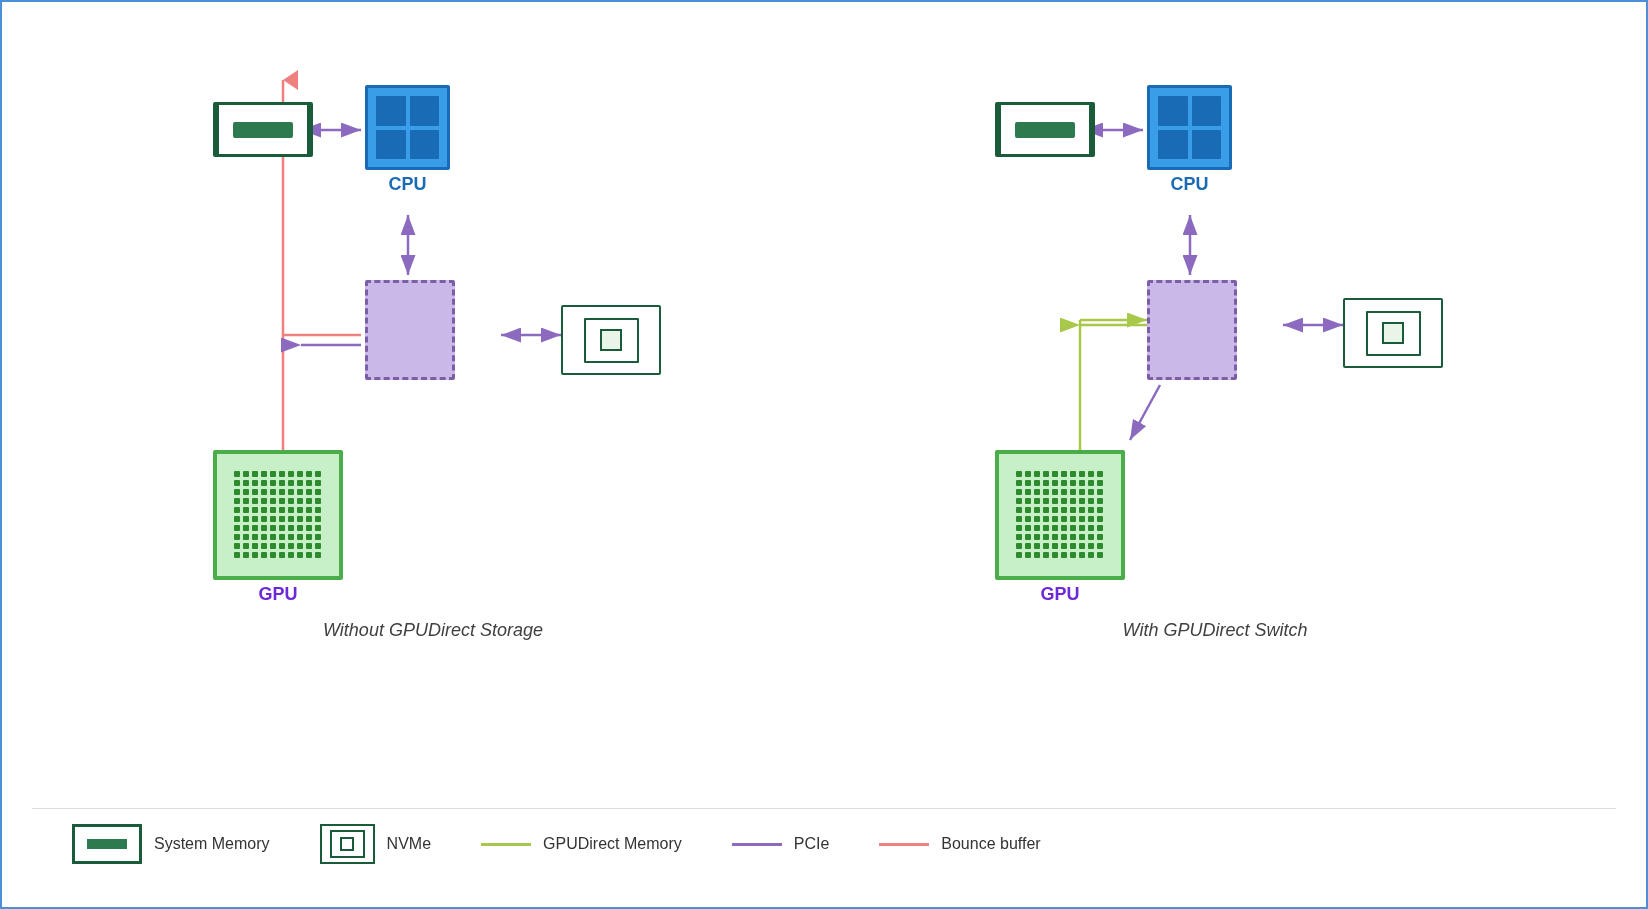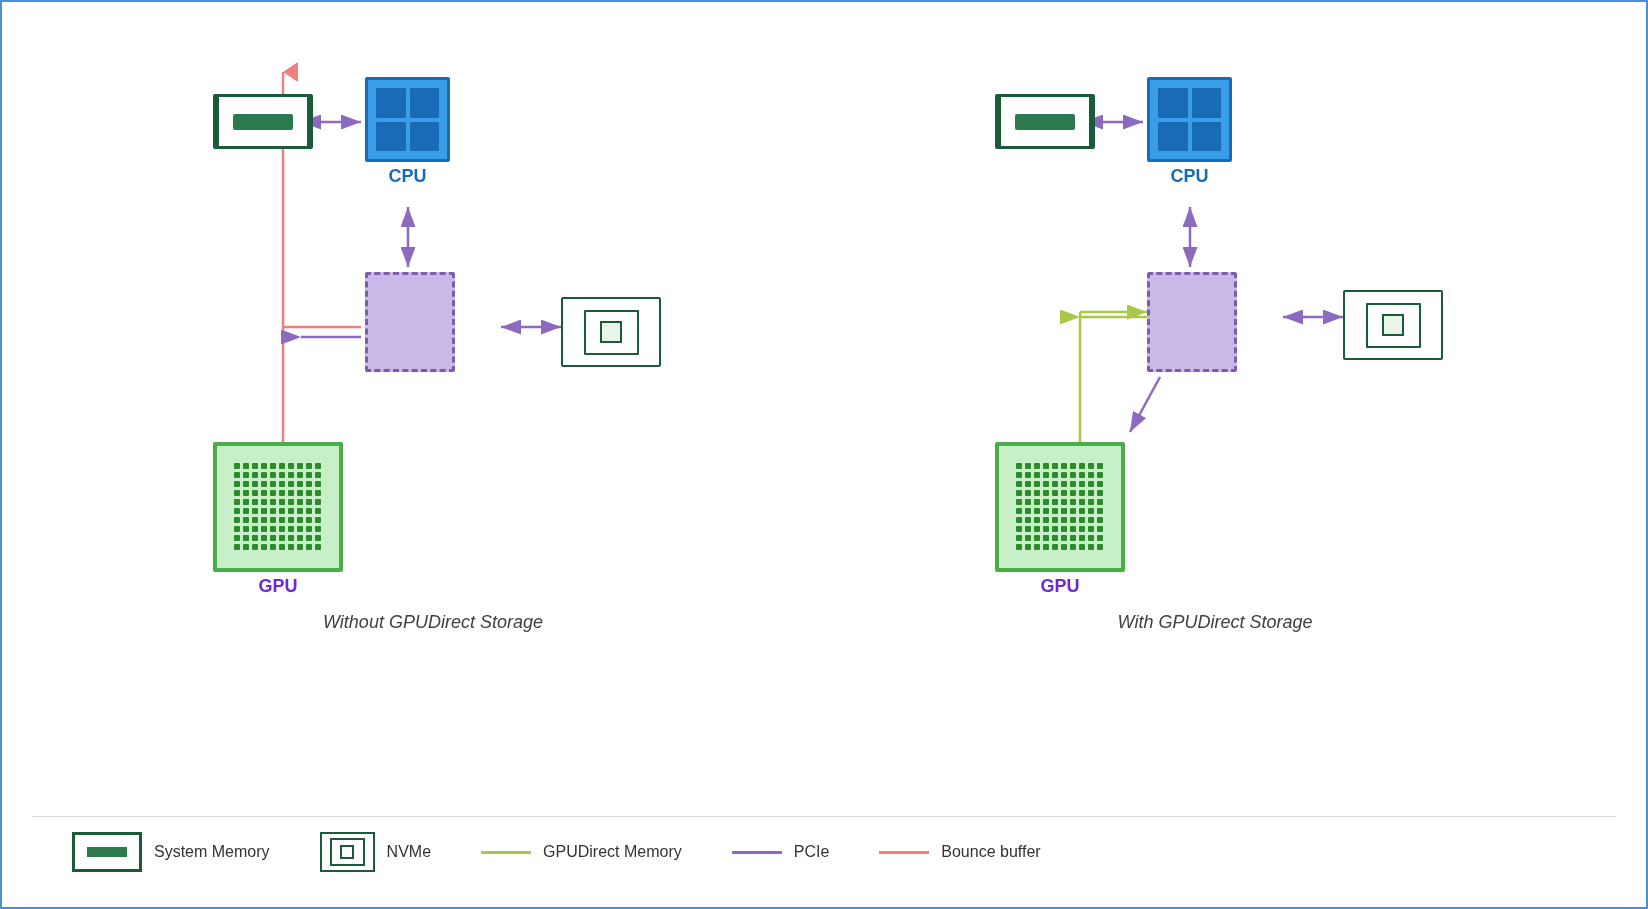--- a/index.html
+++ b/index.html
@@ -16,7 +16,7 @@
       height: 100%;
       display: flex;
       flex-direction: column;
-      padding: 20px 30px;
+      padding: 28px 30px;
     }
     .diagrams-row {
       display: flex;

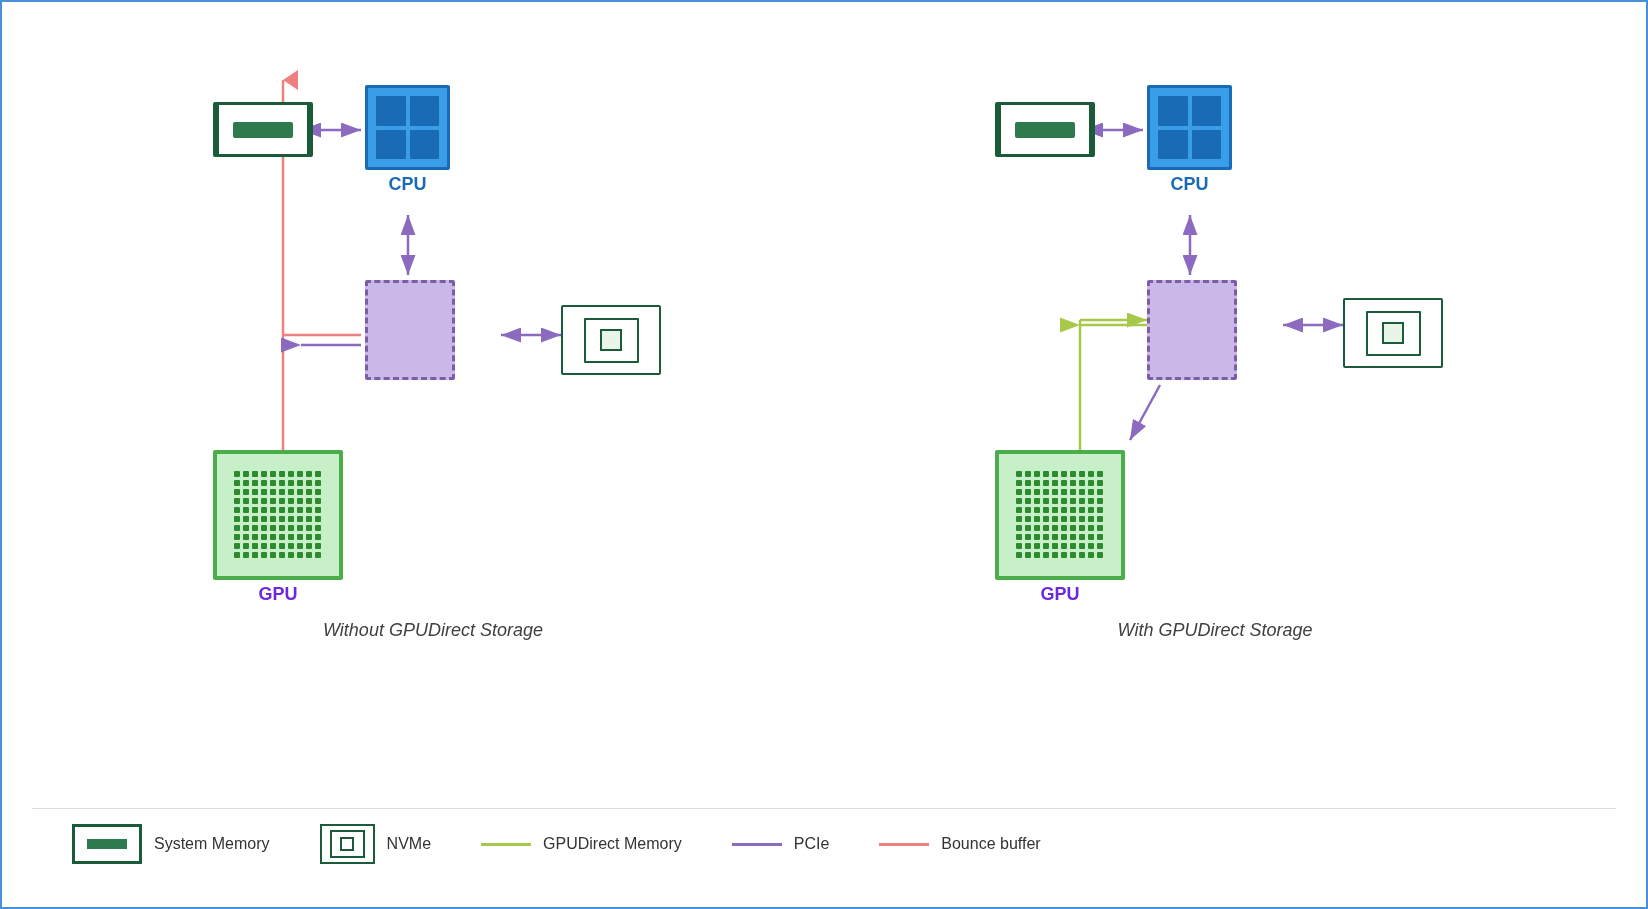--- a/index.html
+++ b/index.html
@@ -591,7 +591,7 @@
         </div>
 
       </div>
-      <div class="diagram-title">With GPUDirect Storage</div>
+      <div class="diagram-title">With GPUDirect Switch</div>
     </div>
 
   </div>

